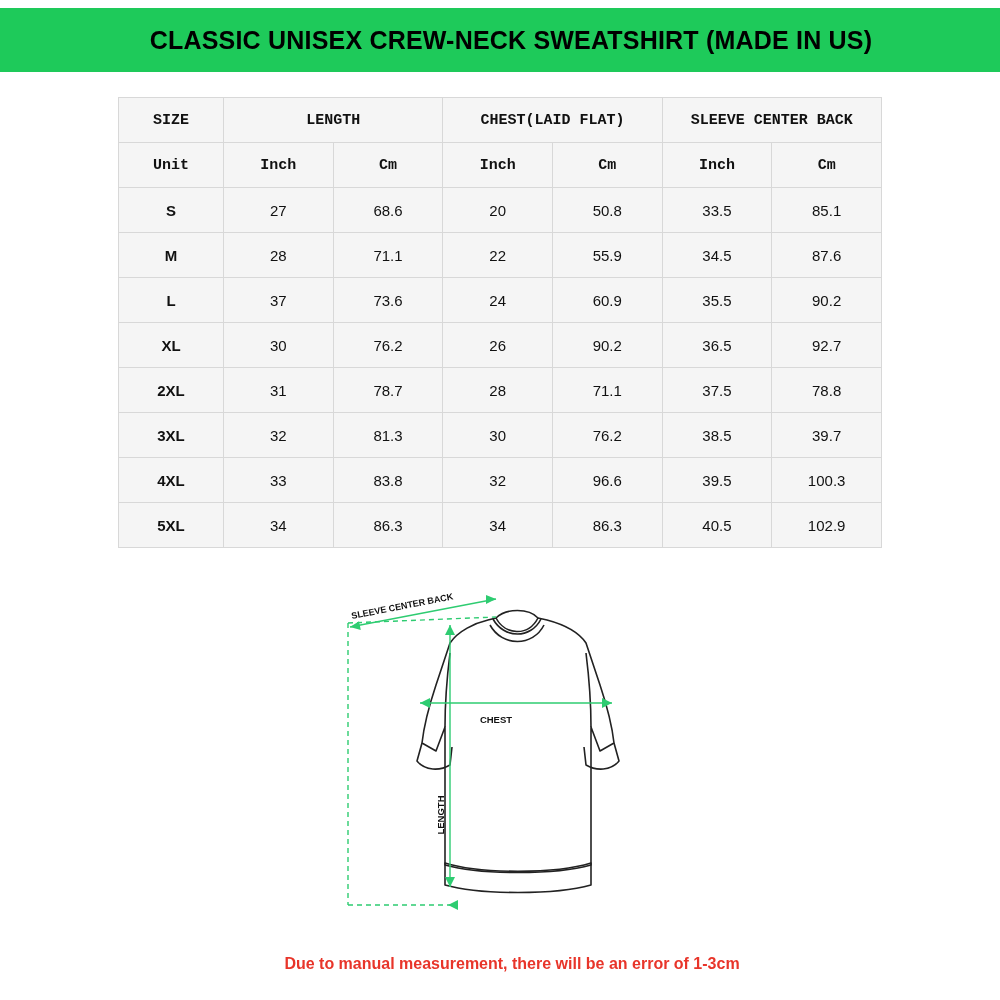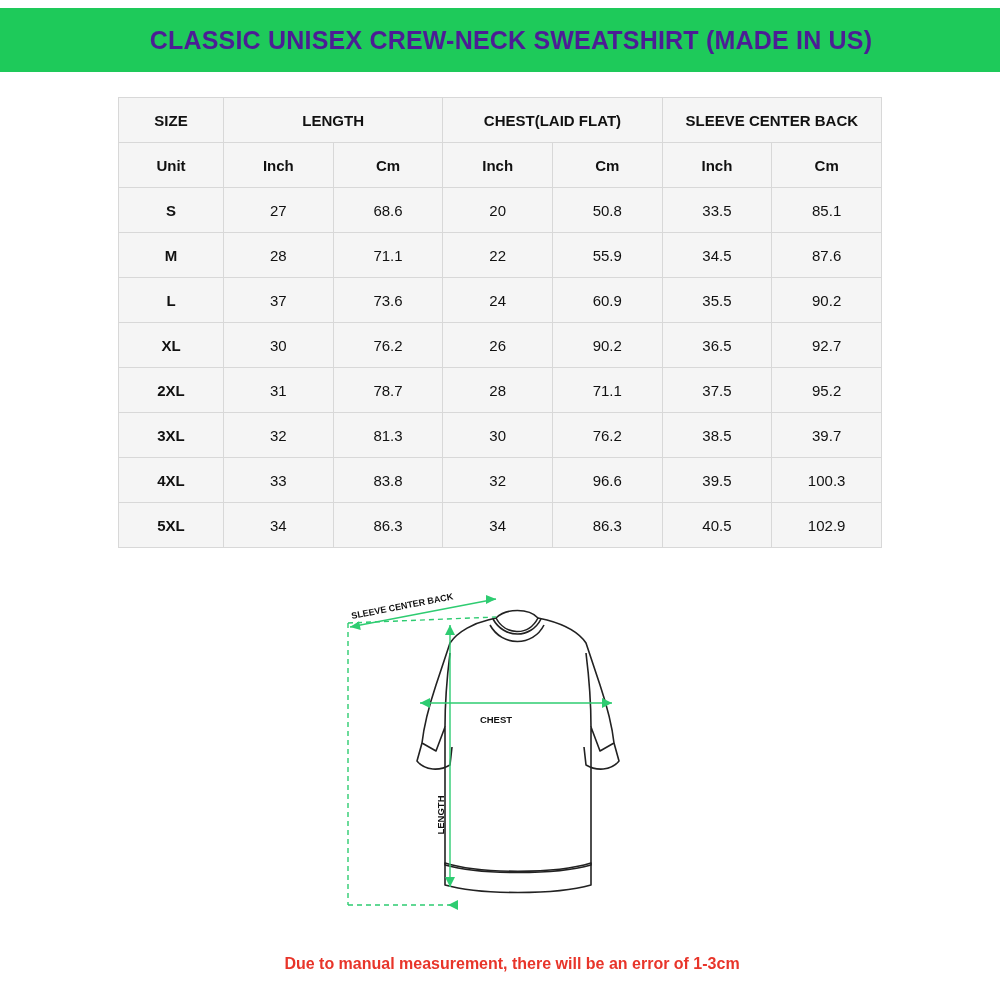--- a/index.html
+++ b/index.html
@@ -27,7 +27,7 @@
     justify-content: center;
   }
   .banner-title {
-    color: #4c1d95;
+    color: #000000;
     font-size: 25px;
     font-weight: bold;
     letter-spacing: 0.2px;

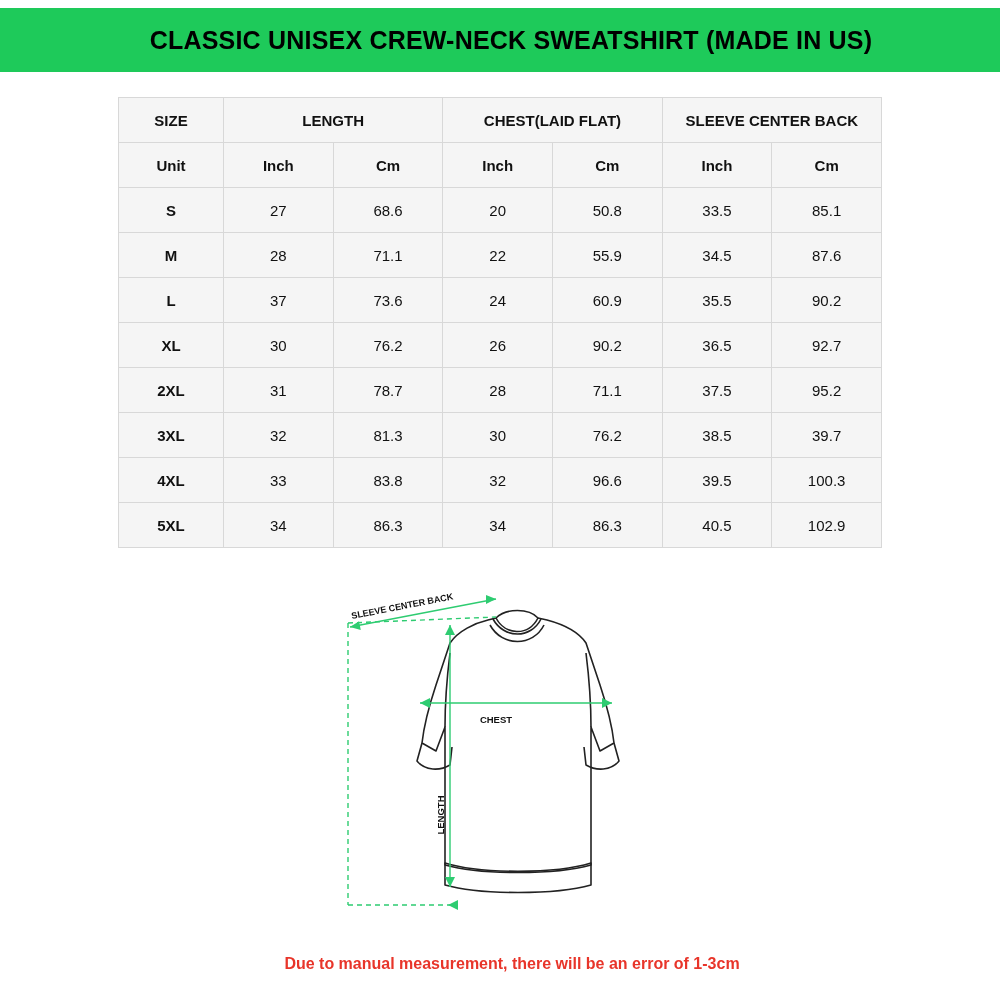--- a/index.html
+++ b/index.html
@@ -59,6 +59,7 @@
   table.size-table th {
     font-weight: bold;
     font-size: 15px;
+    font-family: Liberation Mono, monospace;
   }
   .col-size   { width: 105px; }
   .col-unit   { width: 110px; }

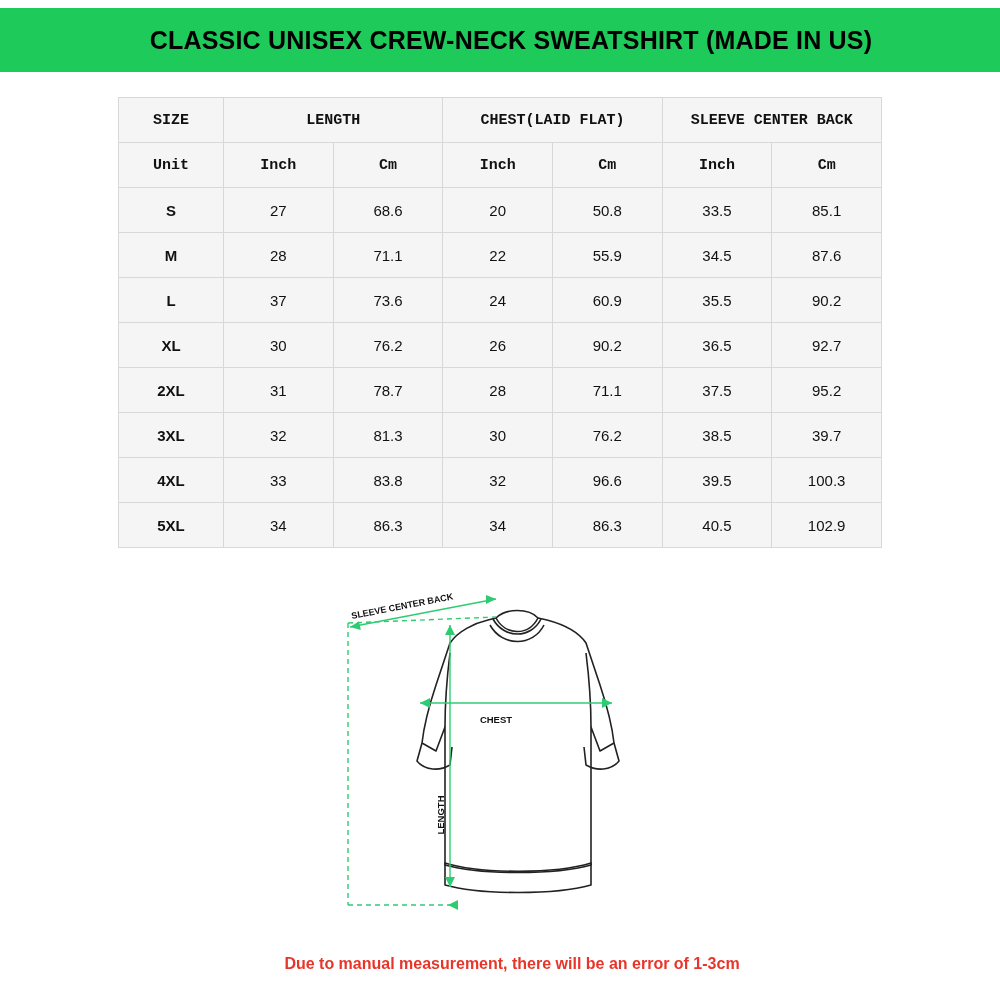--- a/index.html
+++ b/index.html
@@ -157,7 +157,7 @@
           <td>28</td>
           <td>71.1</td>
           <td>37.5</td>
-          <td>95.2</td>
+          <td>78.8</td>
         </tr>
         <tr>
           <td class="bold">3XL</td>

